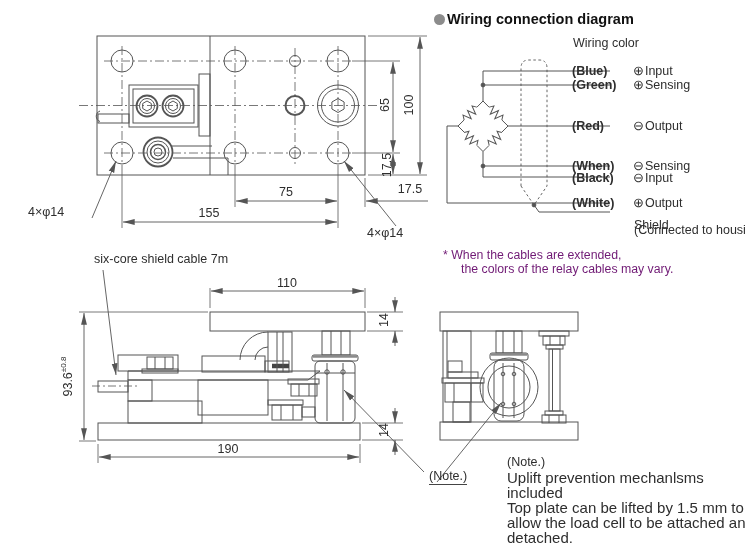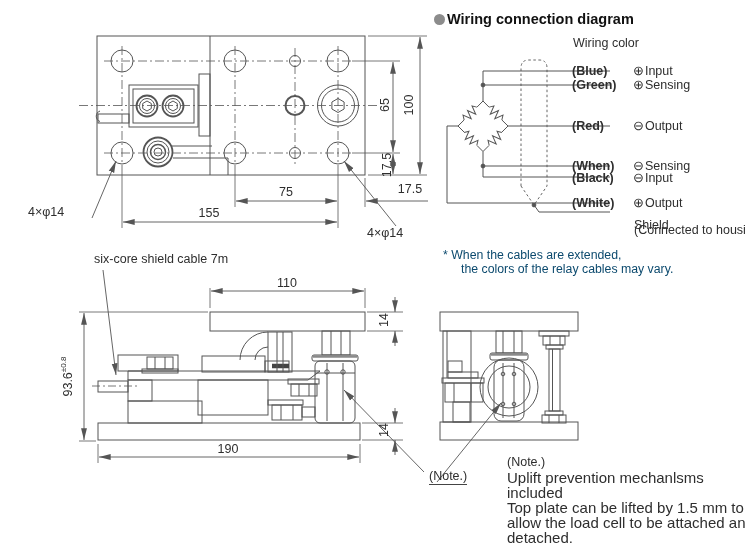--- a/index.html
+++ b/index.html
@@ -19,7 +19,7 @@
   .wrow .s{display:inline-block;margin-right:1px;font-size:13px;}
   .note-body{white-space:pre-line;line-height:15px;font-size:15px;}
   .underlined{border-bottom:1px solid #444;padding-bottom:1px;}
-  .foot{font-size:12.3px;color:#0c4a6e;}
+  .foot{font-size:12.3px;color:#701a75;}
 </style>
 </head>
 <body>

